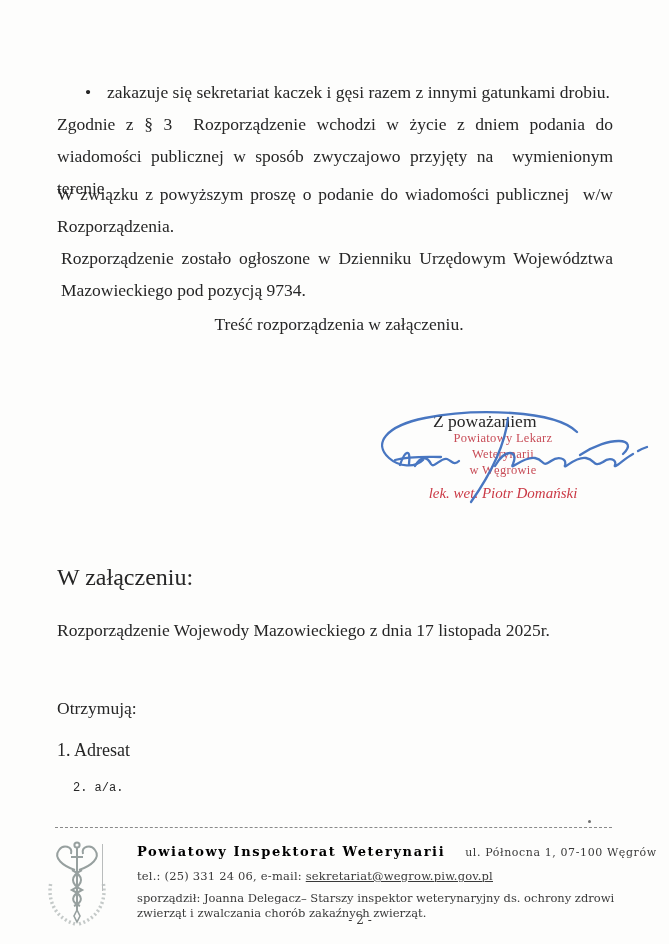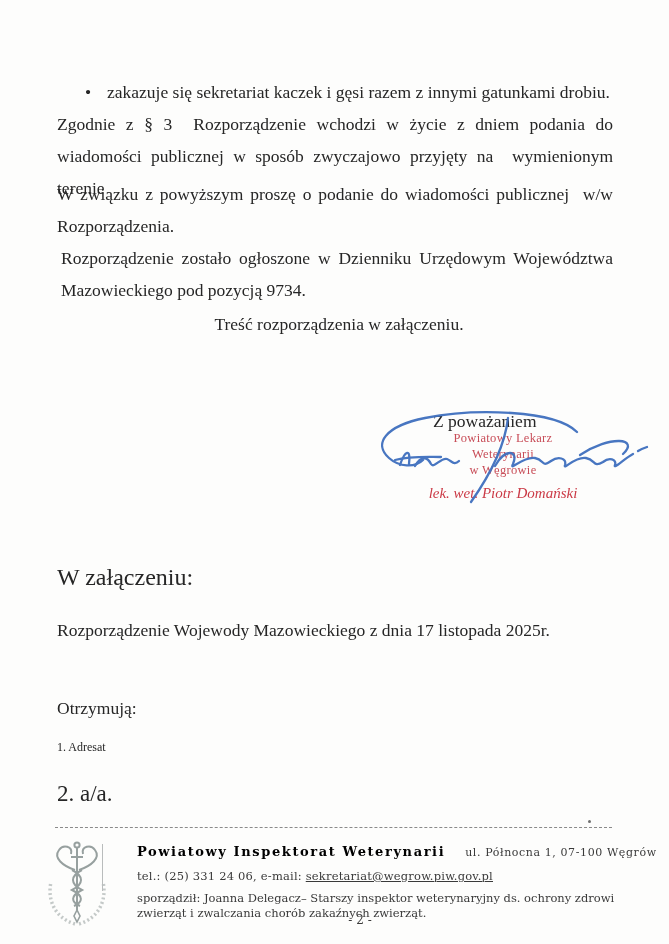--- a/index.html
+++ b/index.html
@@ -48,7 +48,7 @@
   .attach-head{position:absolute;left:57px;top:564px;font-size:24px;}
   .attach-item{position:absolute;left:57px;top:620px;font-size:17.5px;}
   .recip-head{position:absolute;left:57px;top:698px;font-size:17.5px;}
-  .recip-1{position:absolute;left:57px;top:740px;font-size:12px;}
+  .recip-1{position:absolute;left:57px;top:740px;font-size:18px;}
   .recip-2{position:absolute;left:57px;top:781px;font-size:23px;}
   .foot-rule{
     position:absolute;left:55px;top:827px;width:557px;height:0;

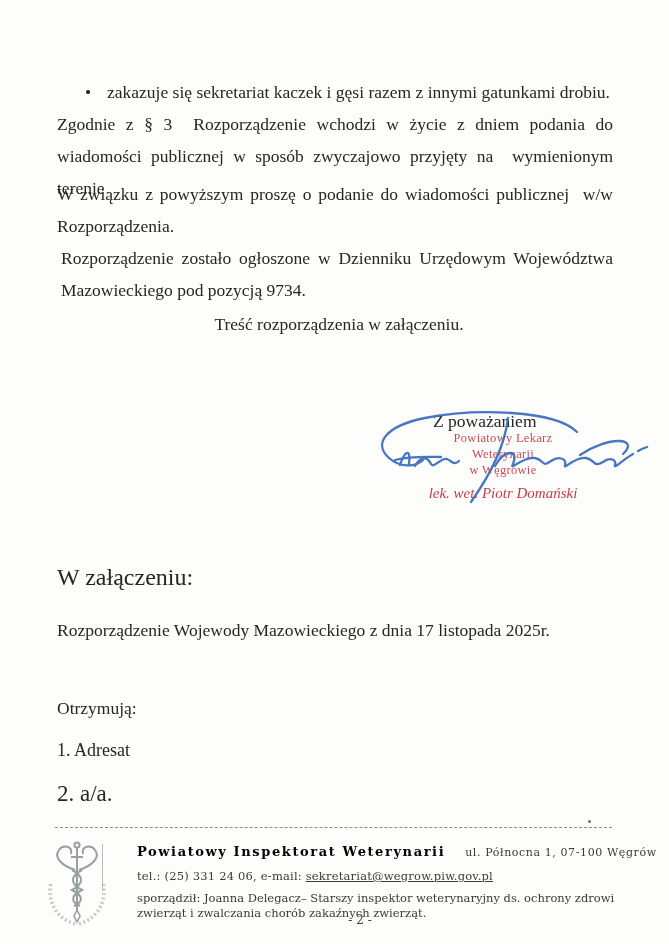--- a/index.html
+++ b/index.html
@@ -49,7 +49,7 @@
   .attach-item{position:absolute;left:57px;top:620px;font-size:17.5px;}
   .recip-head{position:absolute;left:57px;top:698px;font-size:17.5px;}
   .recip-1{position:absolute;left:57px;top:740px;font-size:18px;}
-  .recip-2{position:absolute;left:57px;top:781px;font-size:23px;}
+  .recip-2{position:absolute;left:73px;top:781px;font-size:12px;font-family:Liberation Mono, monospace;}
   .foot-rule{
     position:absolute;left:55px;top:827px;width:557px;height:0;
     border-top:1.5px dashed #8a8a8a;

